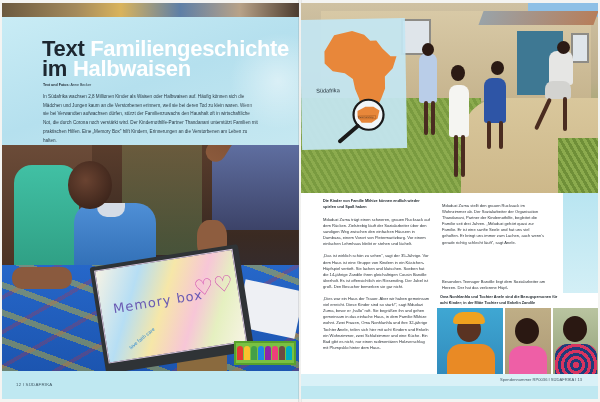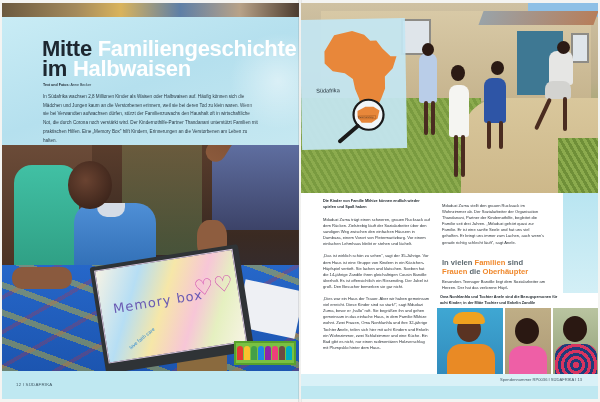--- a/index.html
+++ b/index.html
@@ -116,7 +116,7 @@
 
     <div class="intro-panel">
       <h1 class="headline">
-        <span>Mitte</span>
+        <span>Text</span>
         <span class="hl-strong">Familiengeschichte</span><br>
         <span>im</span>
         <span class="hl-strong">Halbwaisen</span>

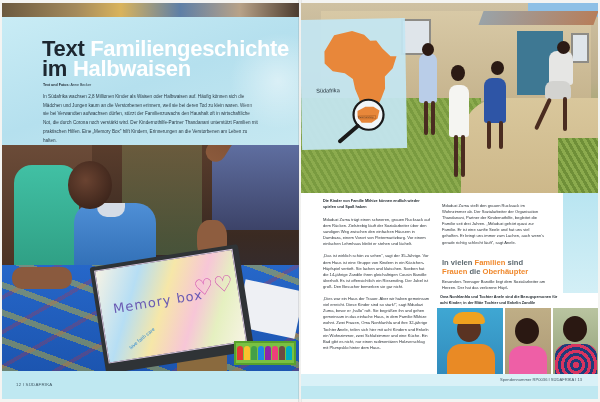--- a/index.html
+++ b/index.html
@@ -219,10 +219,6 @@
 
     <p class="col-right">Mduduzi Zuma stellt den grauen Rucksack im Wohnzimmer ab. Der Sozialarbeiter der Organisation Thandanani, Partner der Kindernothilfe, begleitet die Familie seit drei Jahren. „Mduduzi gehört quasi zur Familie. Er ist eine sanfte Seele und hat uns viel geholfen. Er bringt uns immer zum Lachen, auch wenn's gerade richtig schlecht läuft", sagt Anele.</p>
 
-    <h2 class="subhead">
-      <span>In vielen </span><span class="accent">Familien</span><span> sind</span><br>
-      <span class="accent">Frauen</span><span> die </span><span class="accent">Oberhäupter</span>
-    </h2>
 
     <p class="col-right-2">Besonders Teenager Bandile liegt dem Sozialarbeiter am Herzen. Der hat das verlorene Hüpf-</p>
 

